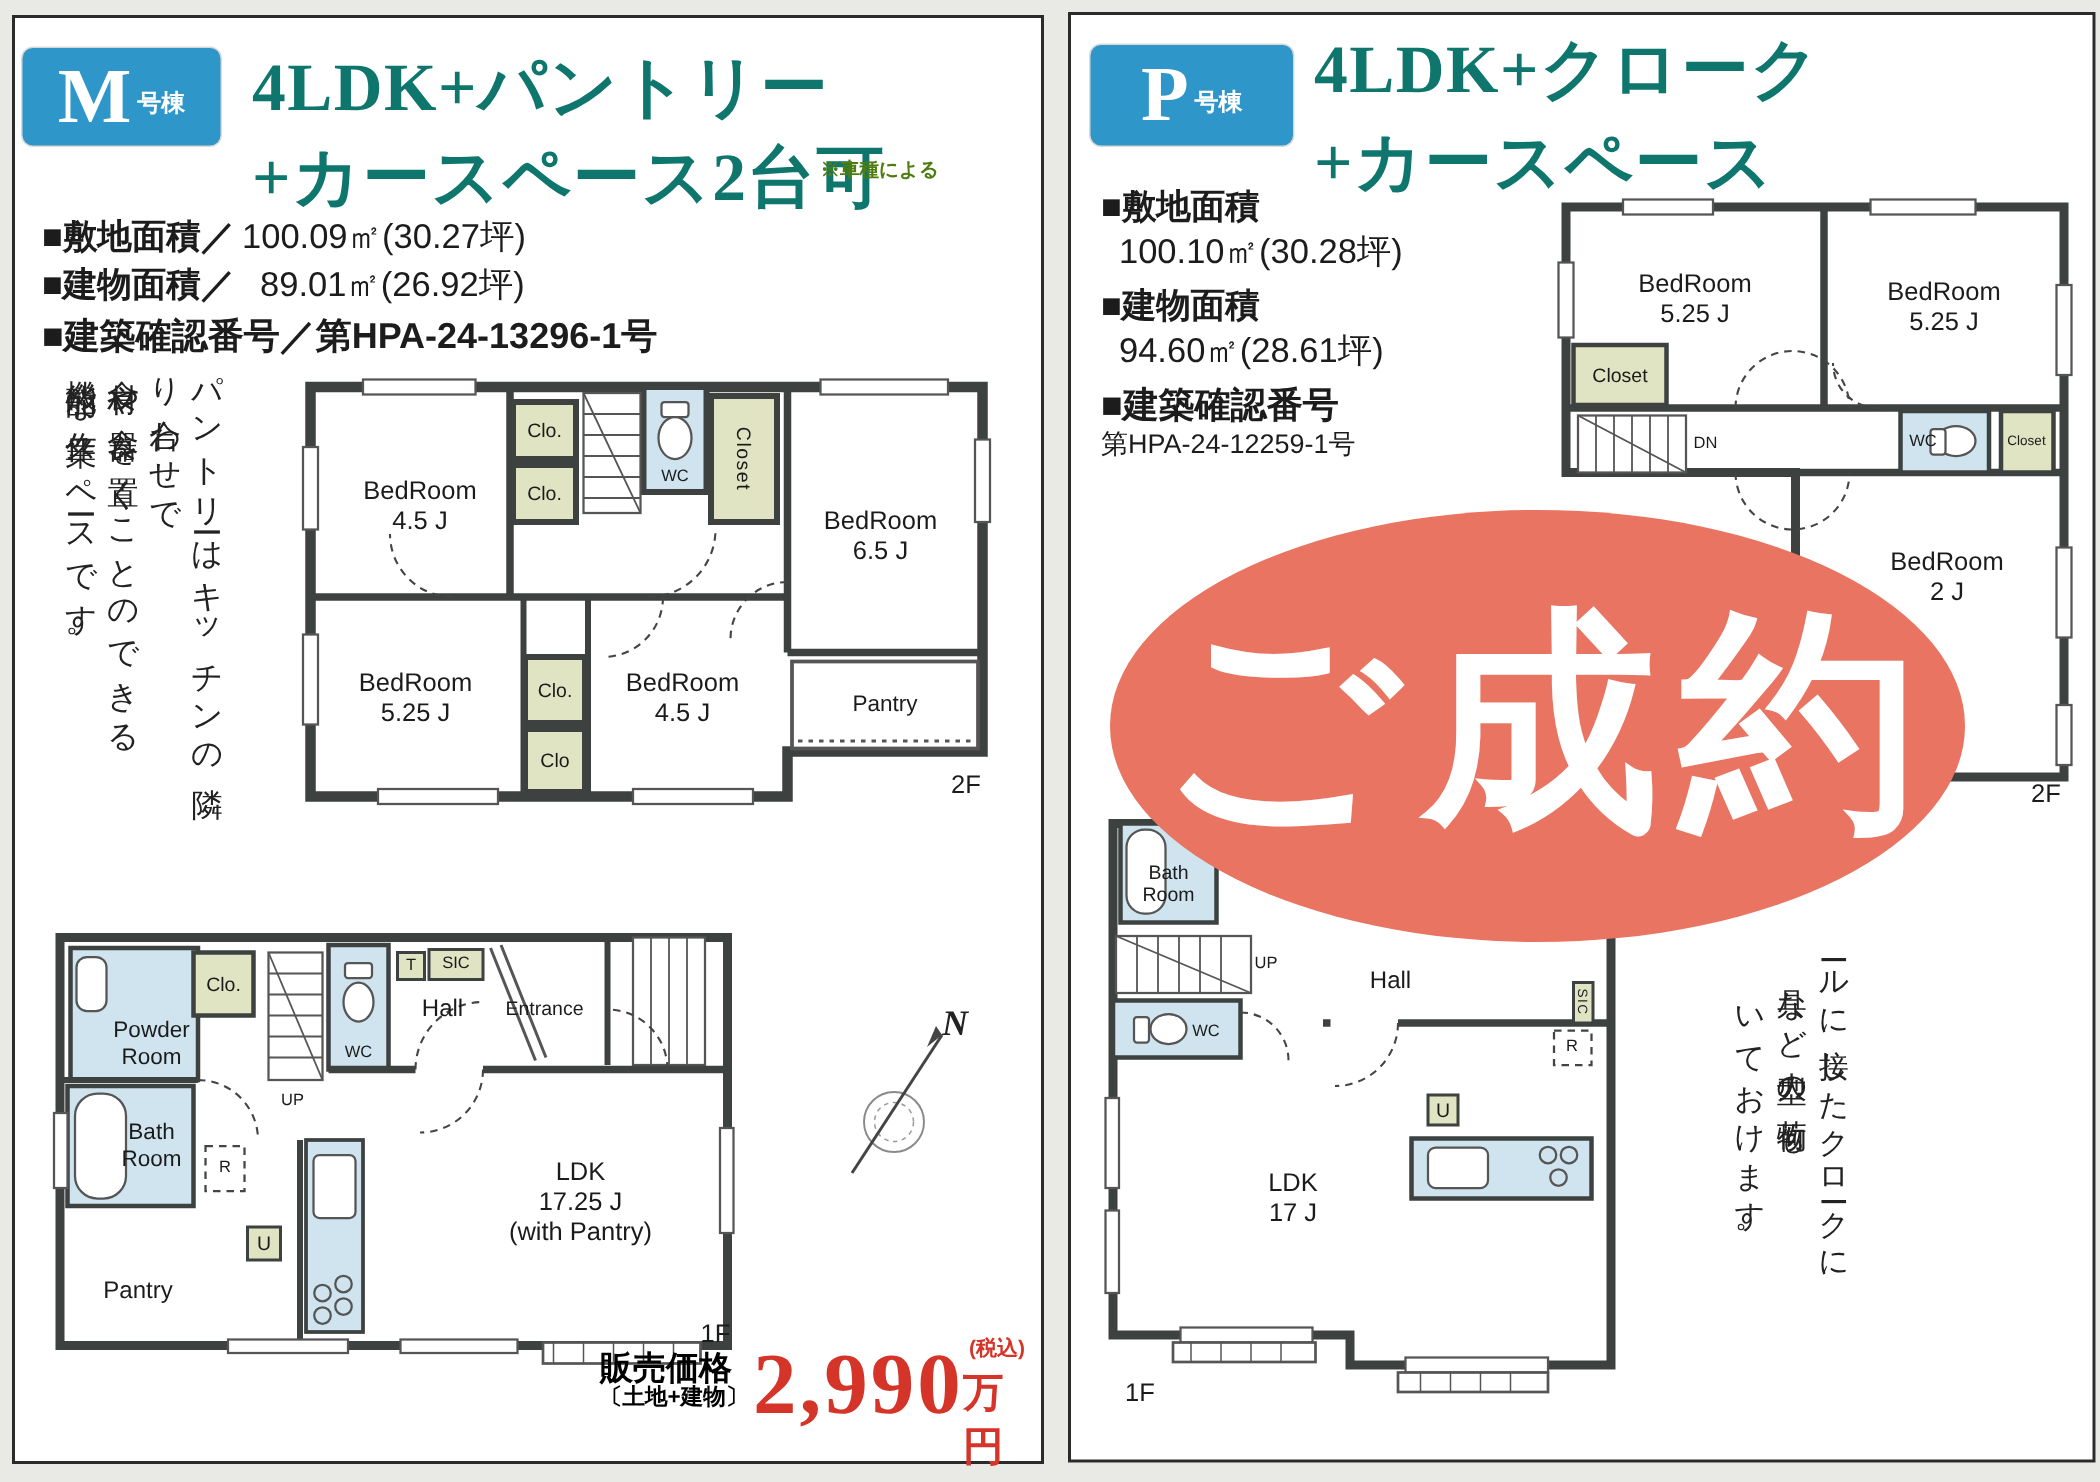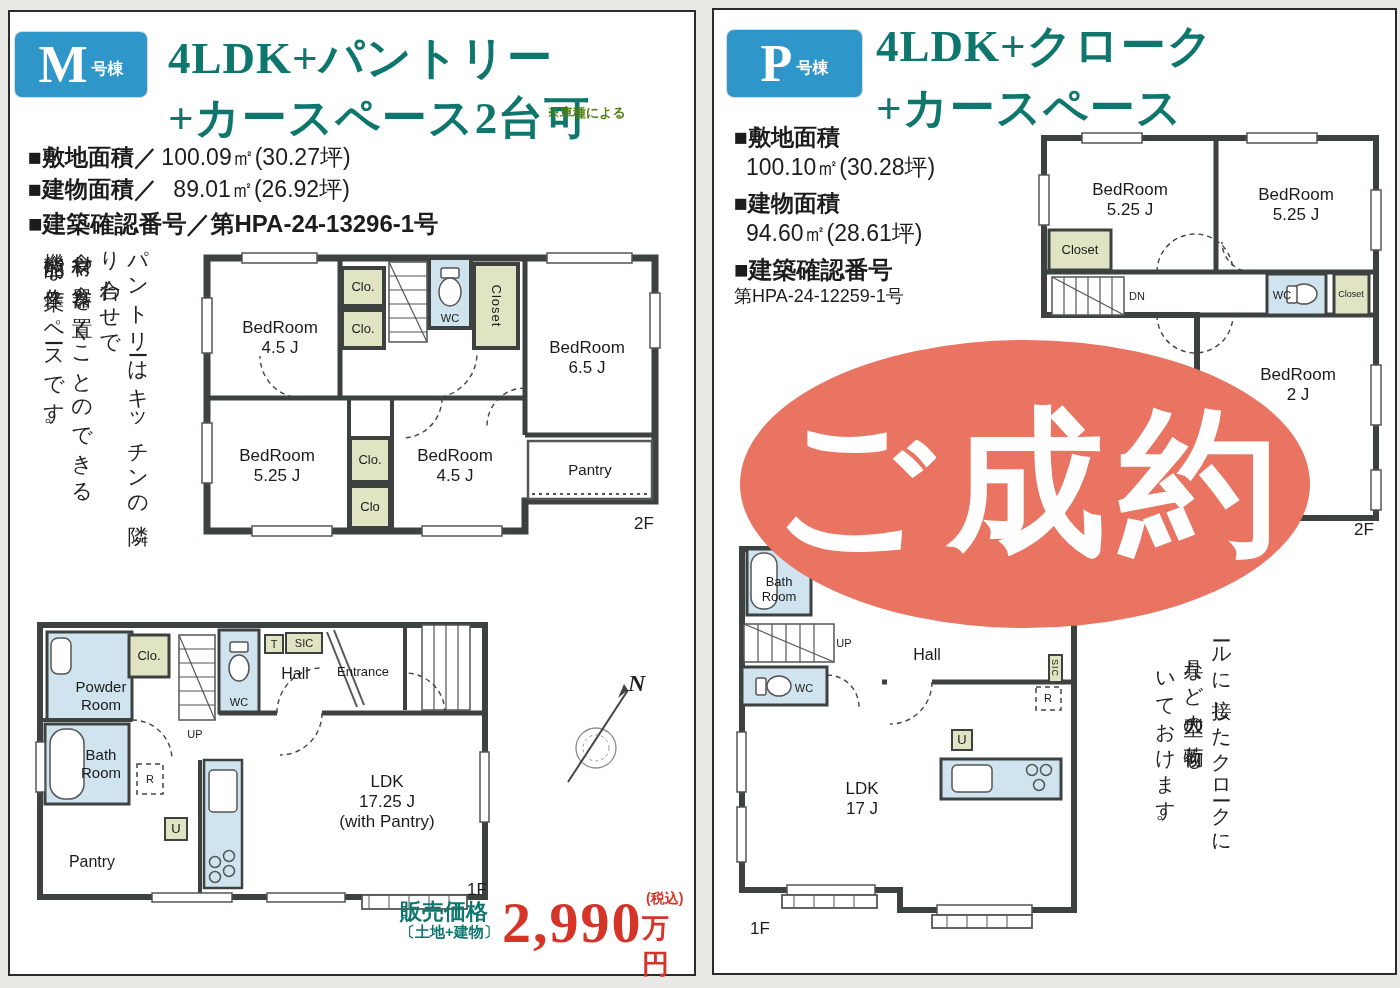--- a/index.html
+++ b/index.html
@@ -65,7 +65,7 @@
                   0 -3px 0 var(--outline-red),0 3px 0 var(--outline-red),
                   -3px 0 0 var(--outline-red),3px 0 0 var(--outline-red),
                   0 0 7px #ff9a00}
-  .pricecap{position:absolute;font-weight:bold;color:#0f766e;line-height:1.1}
+  .pricecap{position:absolute;font-weight:bold;color:#000000;line-height:1.1}
   .pricecap .l1{font-size:22px;display:block}
   .pricecap .l2{font-size:15px;display:block}
   .amount{position:absolute;font-family:"Liberation Serif",serif;font-weight:bold;

